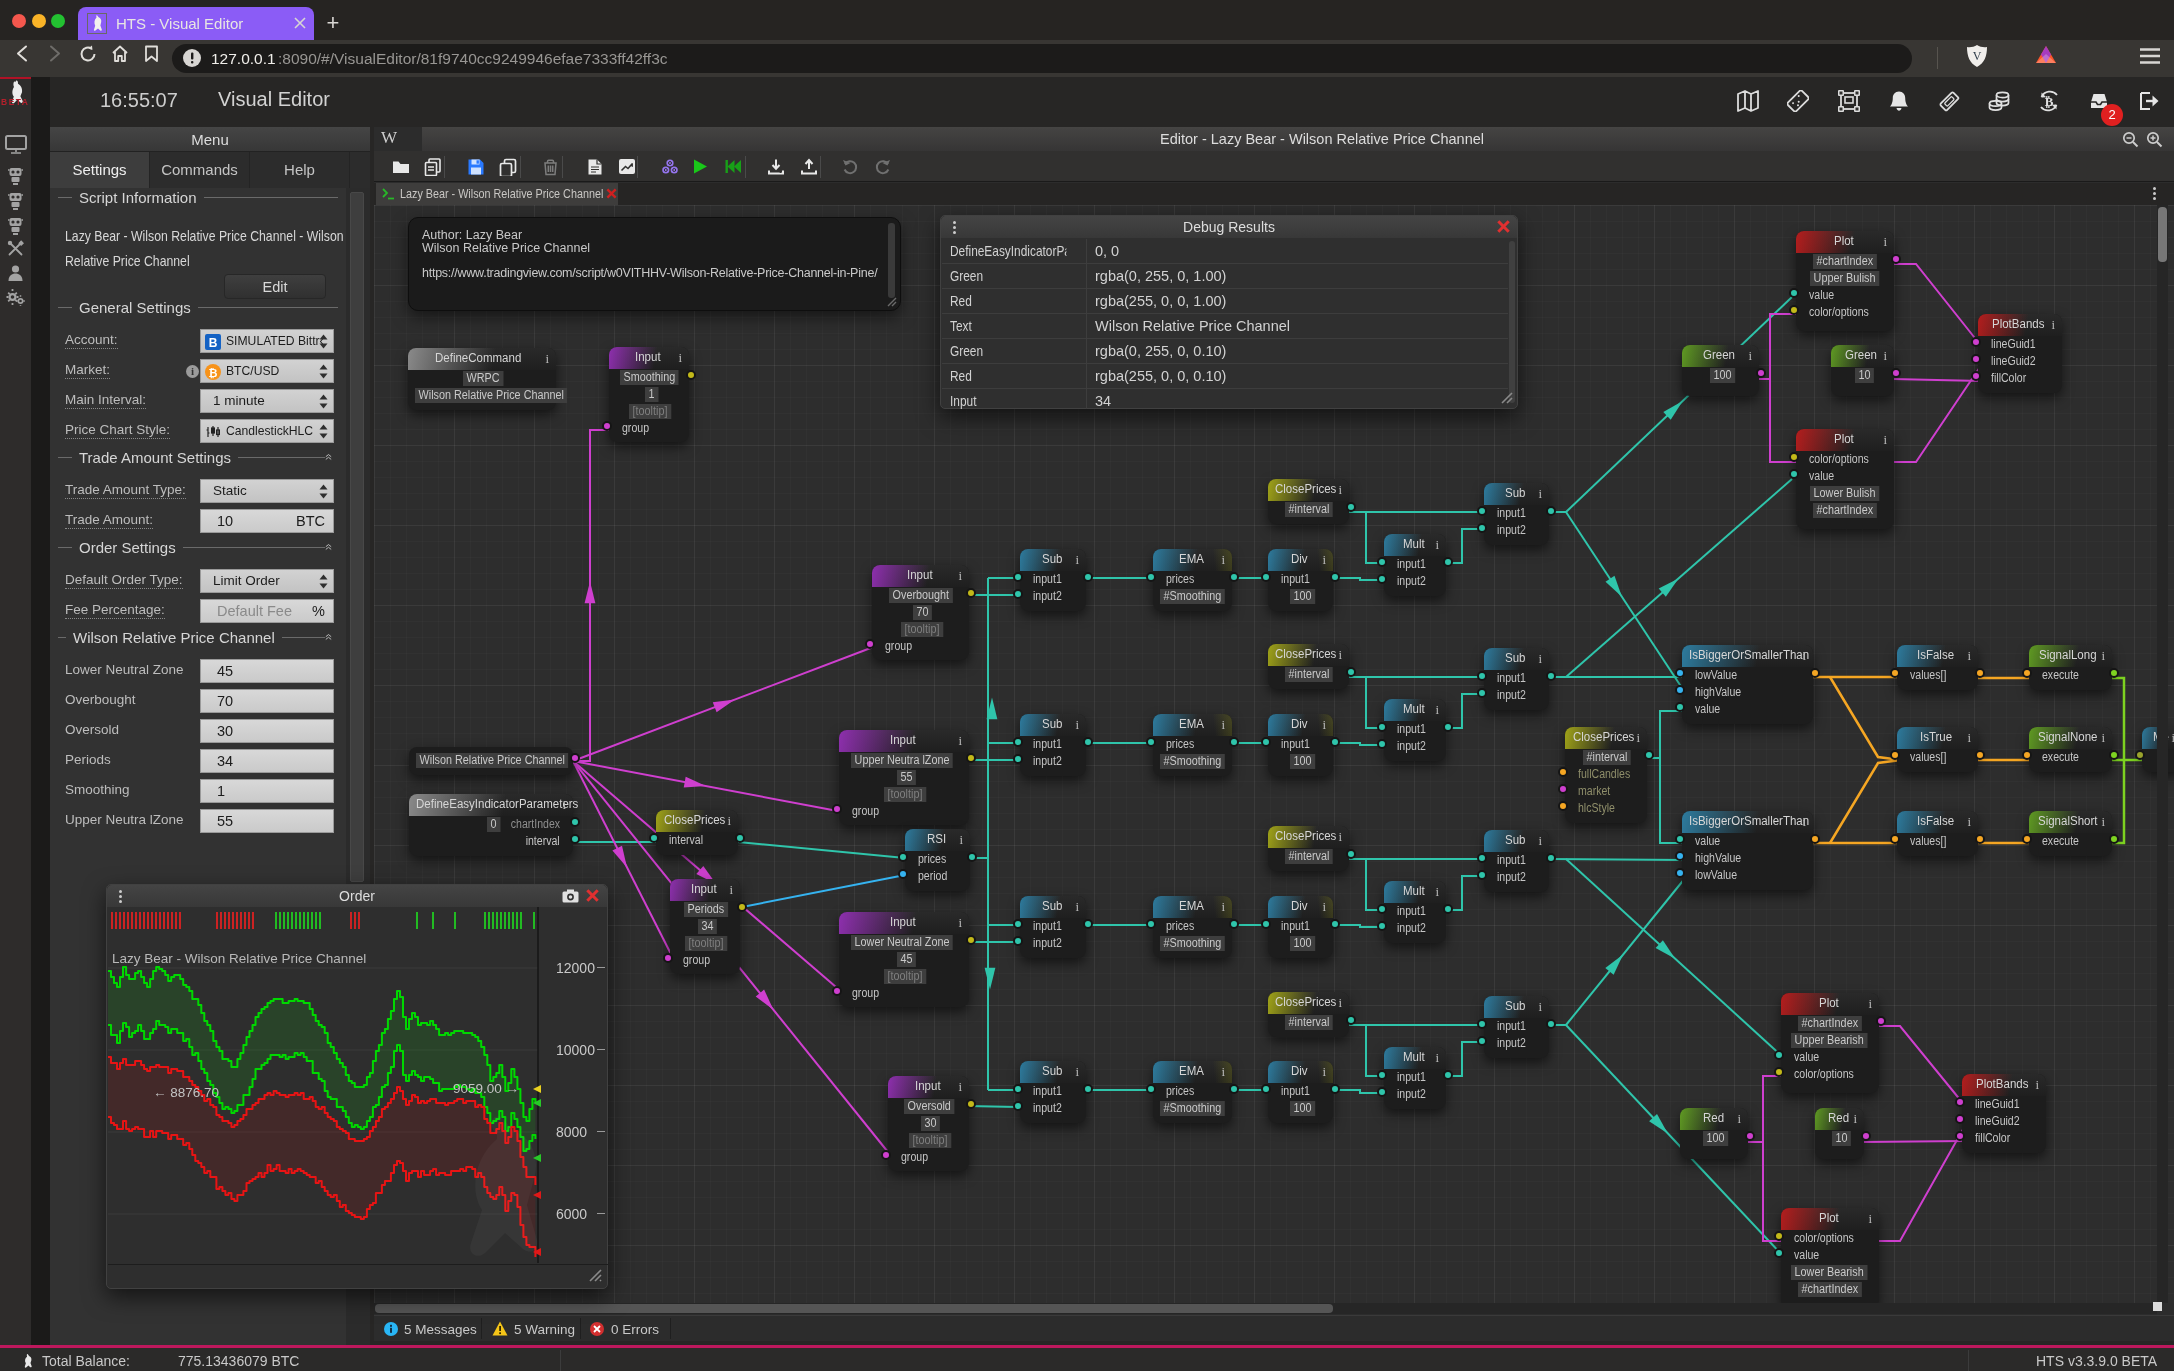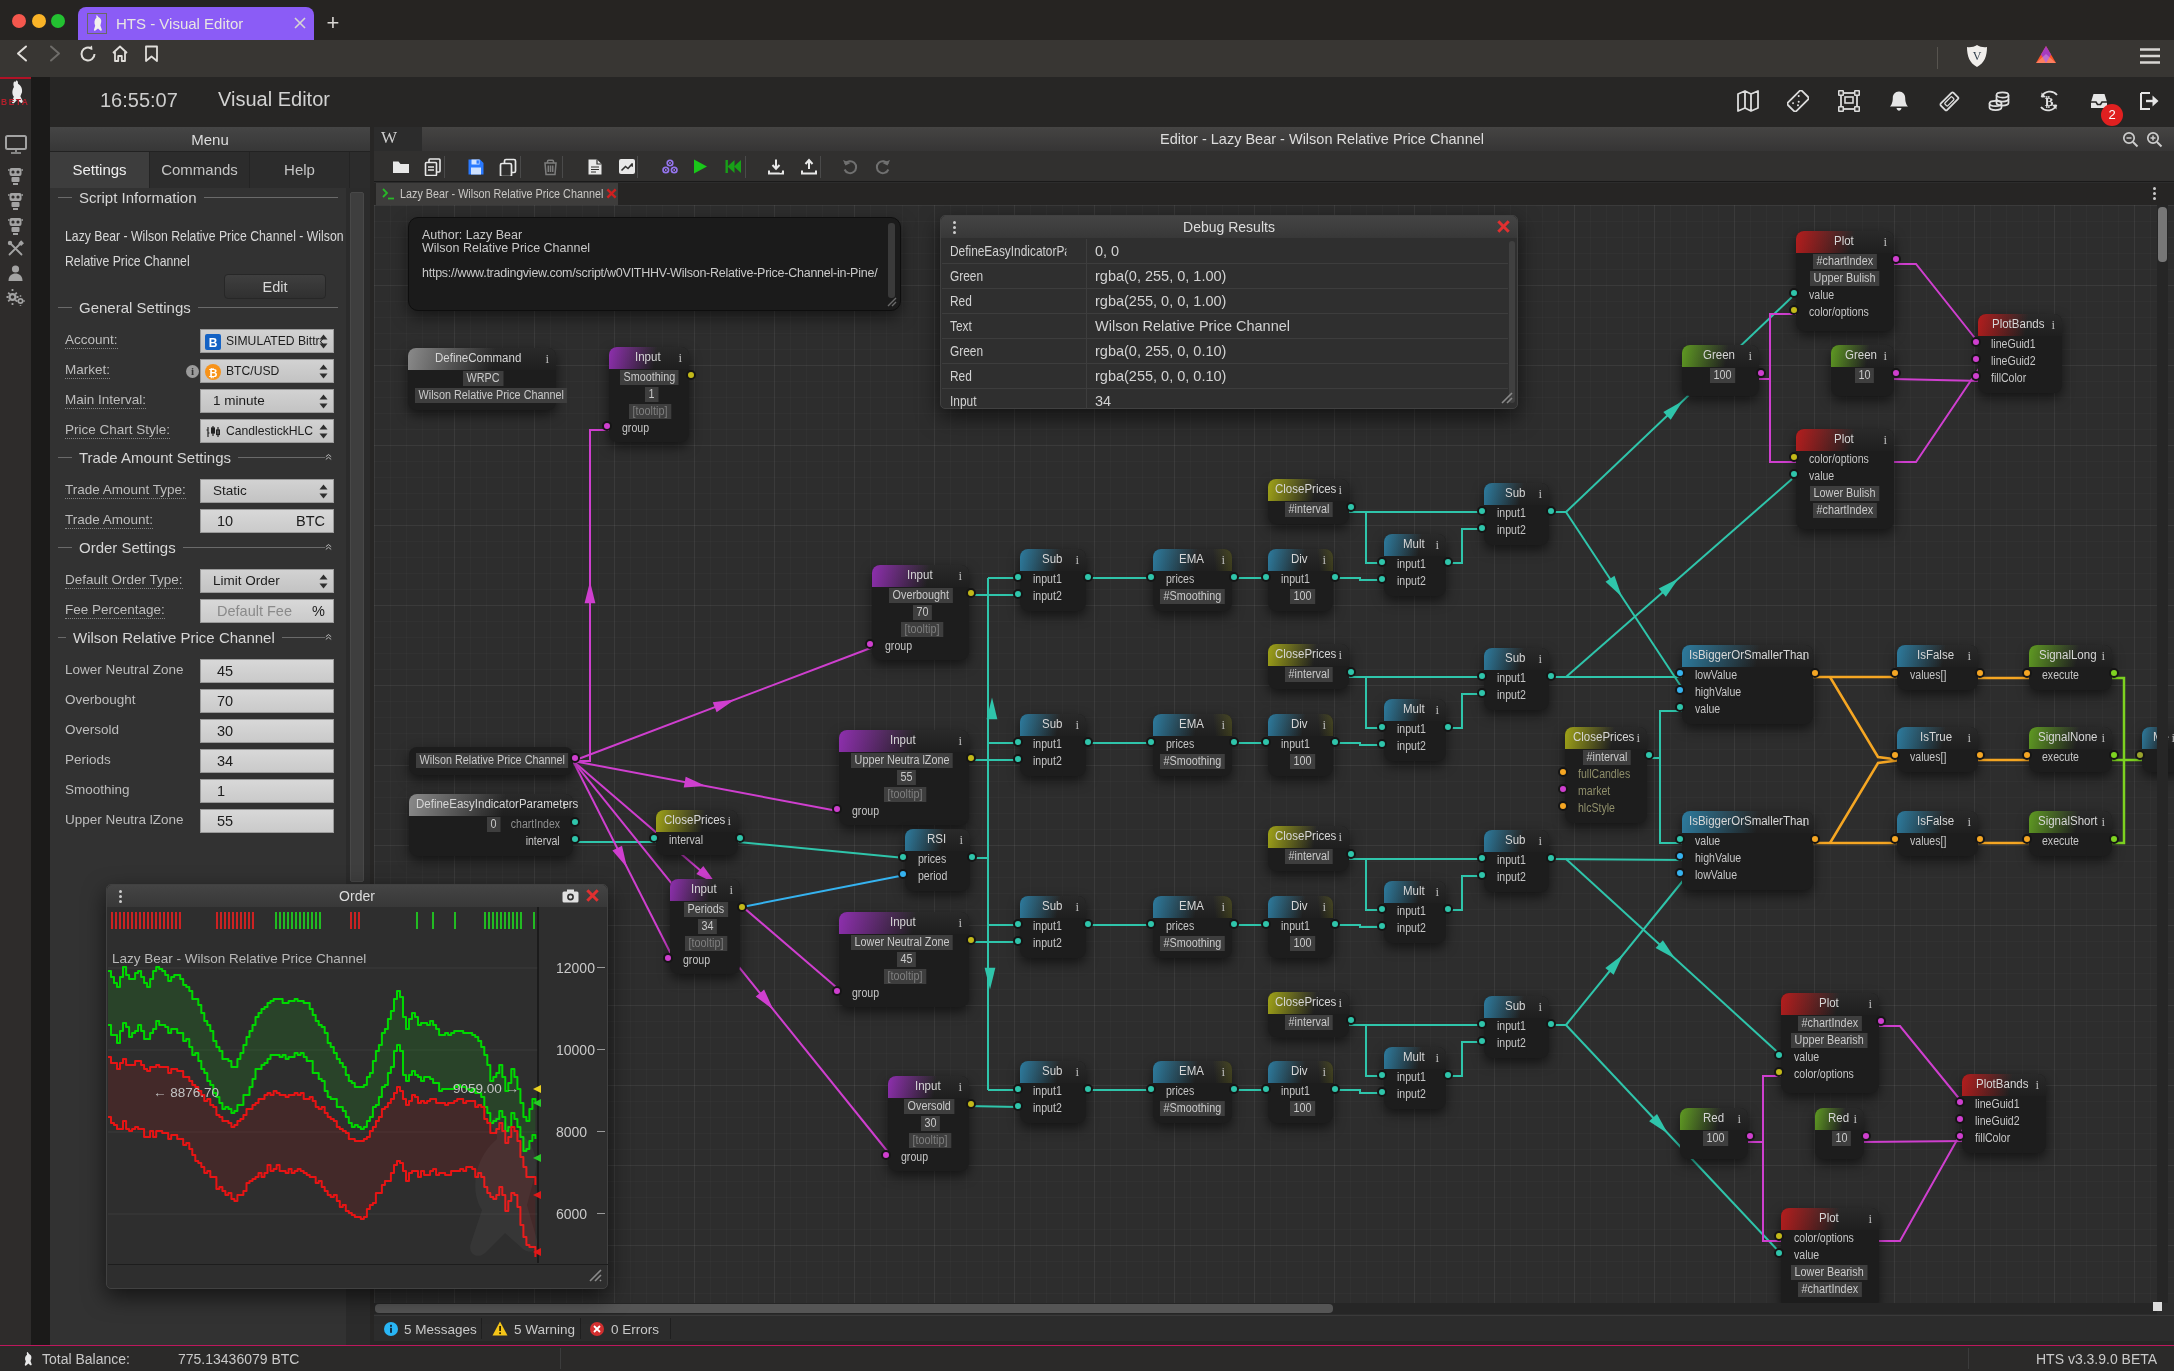--- a/index.html
+++ b/index.html
@@ -106,6 +106,15 @@
     <svg class="navic" style="left:144px" width="15" height="18" viewBox="0 0 15 18">
       <path d="M2 1.5 L13 1.5 L13 16 L7.5 11.5 L2 16 Z" fill="none" stroke="#e0deda" stroke-width="1.8" stroke-linejoin="round"></path>
     </svg>
+    <div id="urlpill">
+      <svg class="abs" style="left:10px;top:4px" width="20" height="20" viewBox="0 0 20 20">
+        <circle cx="10" cy="10" r="9" fill="#d8d6d3"></circle>
+        <rect x="9" y="4.5" width="2.4" height="7" rx="1" fill="#1c1b1a"></rect>
+        <rect x="9" y="13" width="2.4" height="2.4" rx="1" fill="#1c1b1a"></rect>
+      </svg>
+      <span class="abs" style="left:39px;color:#f0eeea">127.0.0.1</span>
+      <span class="abs" style="left:106px">:8090/#/VisualEditor/81f9740cc9249946efae7333ff42ff3c</span>
+    </div>
     <div class="abs" style="left:1937px;top:47px;width:1px;height:22px;background:#57544f"></div>
     <svg class="navic" style="left:1966px;top:44px" width="22" height="24" viewBox="0 0 22 24">
       <path d="M11 1 C14 3 18 3.6 21 3 C21 12 18.5 19 11 23 C3.5 19 1 12 1 3 C4 3.6 8 3 11 1 Z" fill="#f0eeeb"></path>

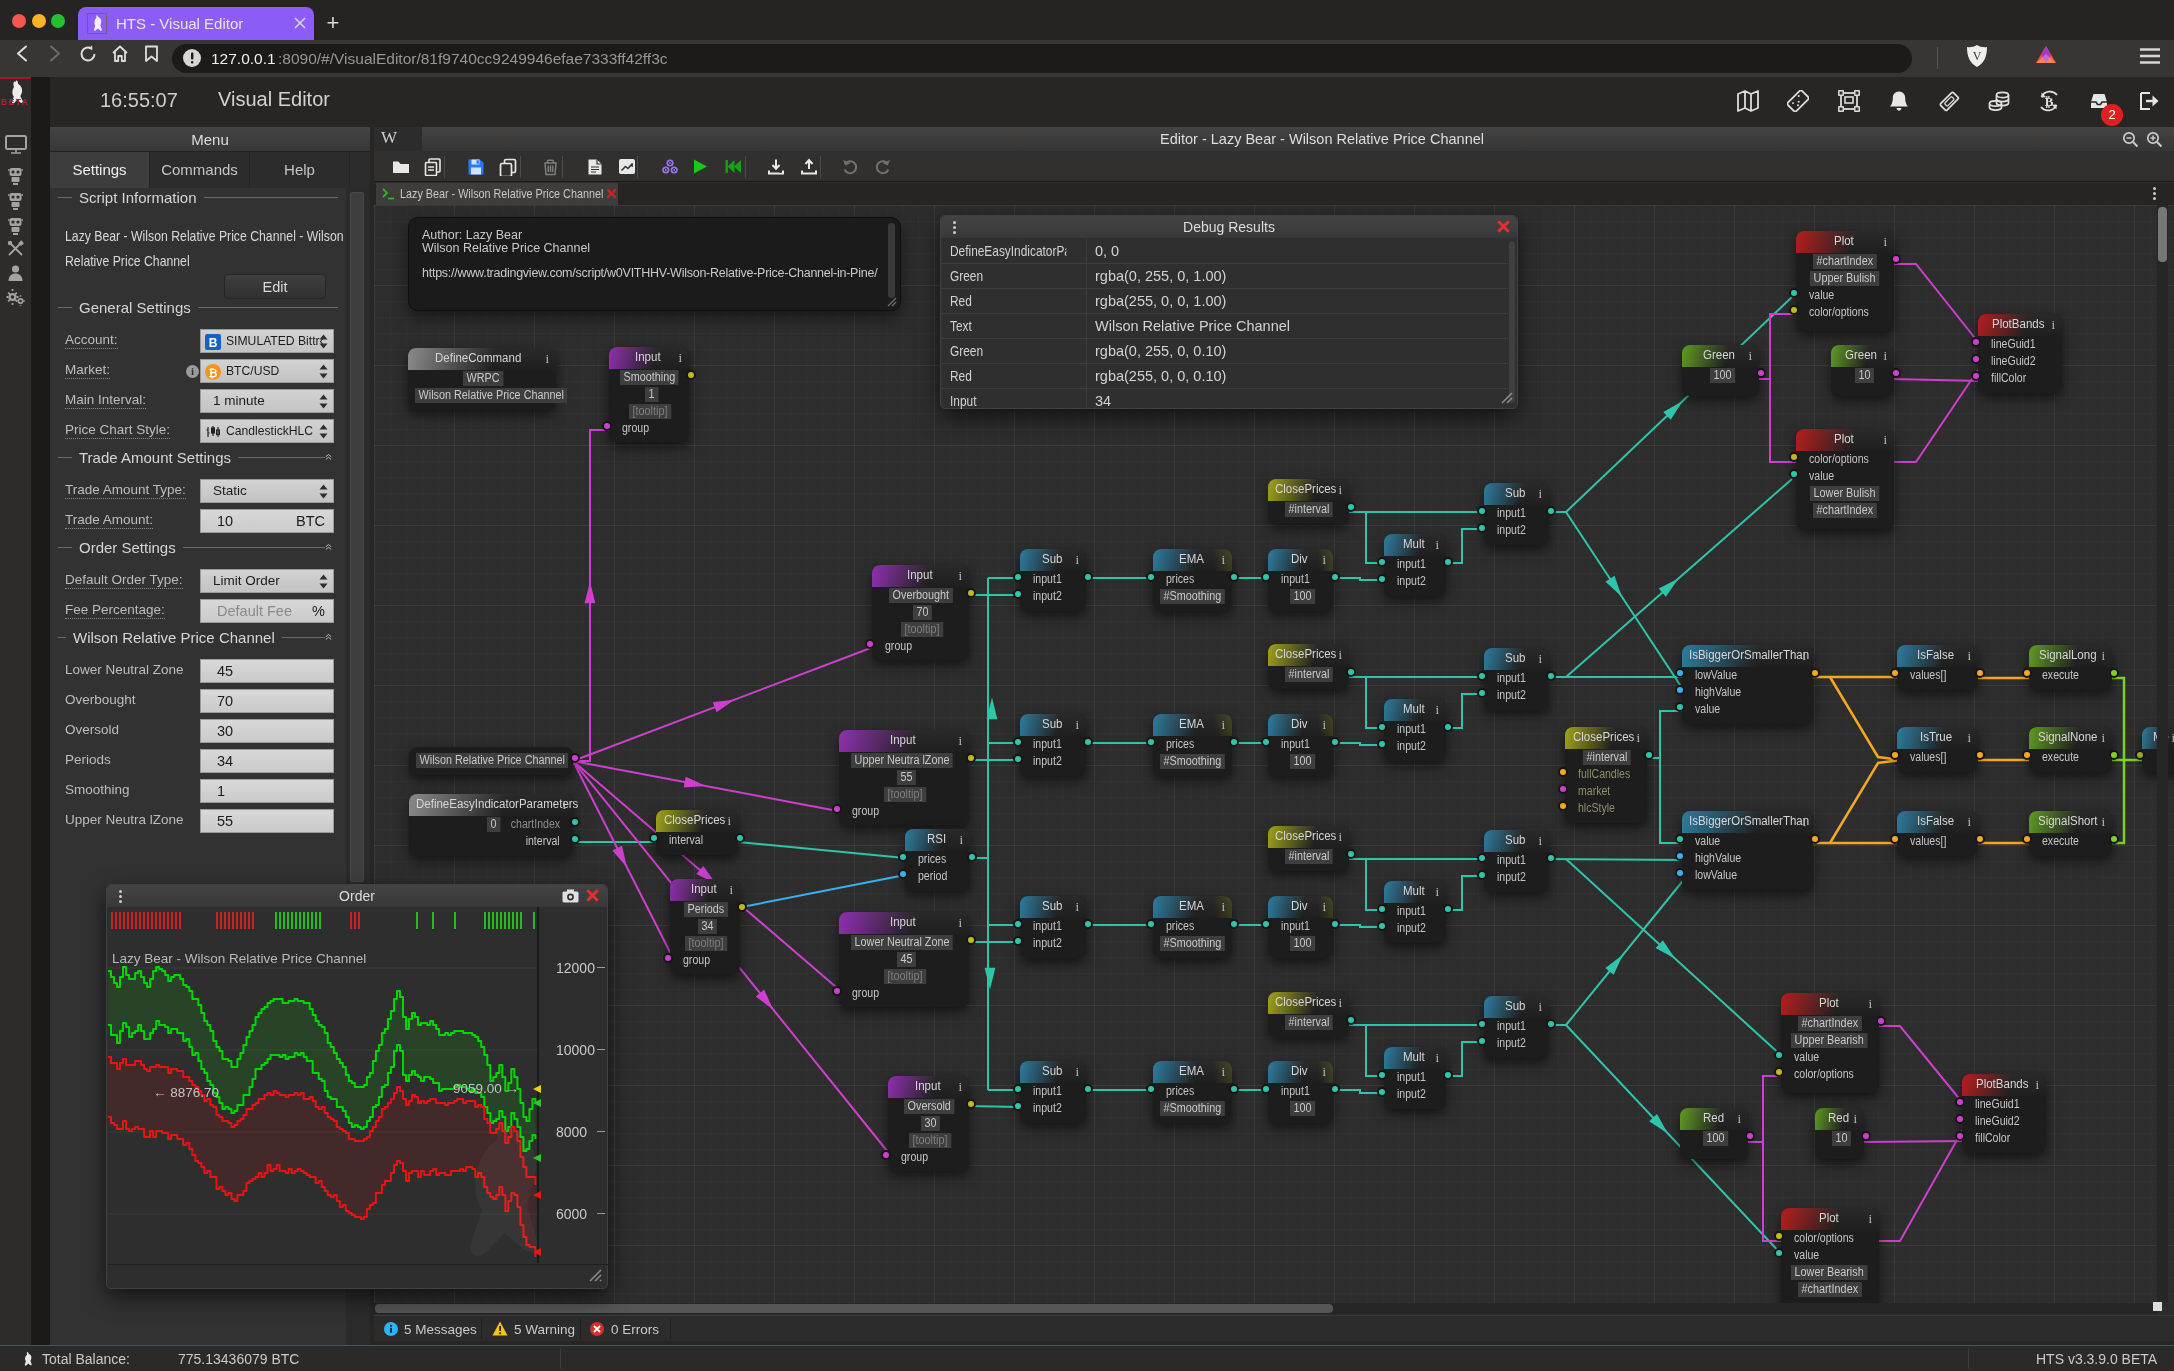--- a/index.html
+++ b/index.html
@@ -51,7 +51,7 @@
 #msgbar{position:absolute;left:0;top:1188px;width:1800px;height:26px;background:#2c2c2c;border-top:1px solid #3a3a3a;color:#c9c9c9;font-size:13.5px;}
 .msep{position:absolute;top:2px;height:21px;border-left:1px solid #1f1f1f;}
 
-#botbar{position:absolute;left:0;top:1345px;width:2174px;height:26px;background:#2b2a29;border-top:1px solid #be185d;color:#c9c9c9;font-size:14px;}
+#botbar{position:absolute;left:0;top:1345px;width:2174px;height:26px;background:#2b2a29;border-top:3px solid #be185d;color:#c9c9c9;font-size:14px;}
 
 .node{position:absolute;background:#1d1d1d;border-radius:8px;box-shadow:0 5px 12px rgba(0,0,0,.55);color:#c6c6c6;font-size:12px;text-align:center;}
 .node .hd{height:22px;border-radius:8px 8px 0 0;color:#d6d6d6;font-size:12.5px;line-height:21px;padding:0 7px;position:relative;}

